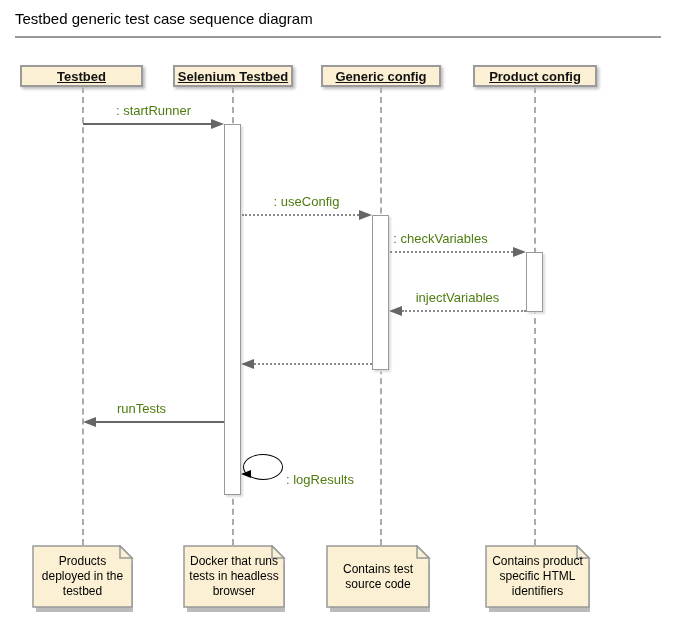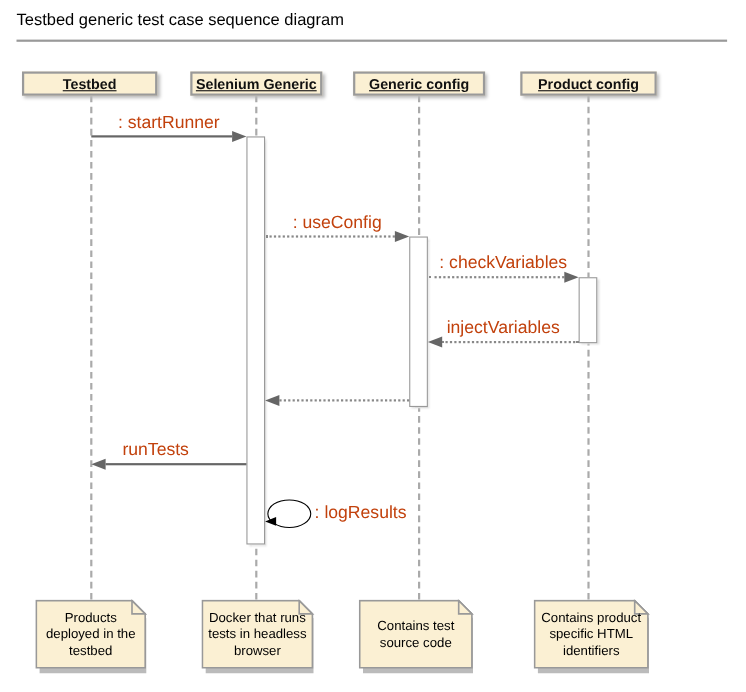--- a/index.html
+++ b/index.html
@@ -69,7 +69,7 @@
       <span>Testbed</span>
     </div>
   <div class="participant" style="left:173px;width:120px">
-      <span>Selenium Generic</span>
+      <span>Selenium Testbed</span>
     </div>
   <div class="participant" style="left:321px;width:120px">
       <span>Generic config</span>

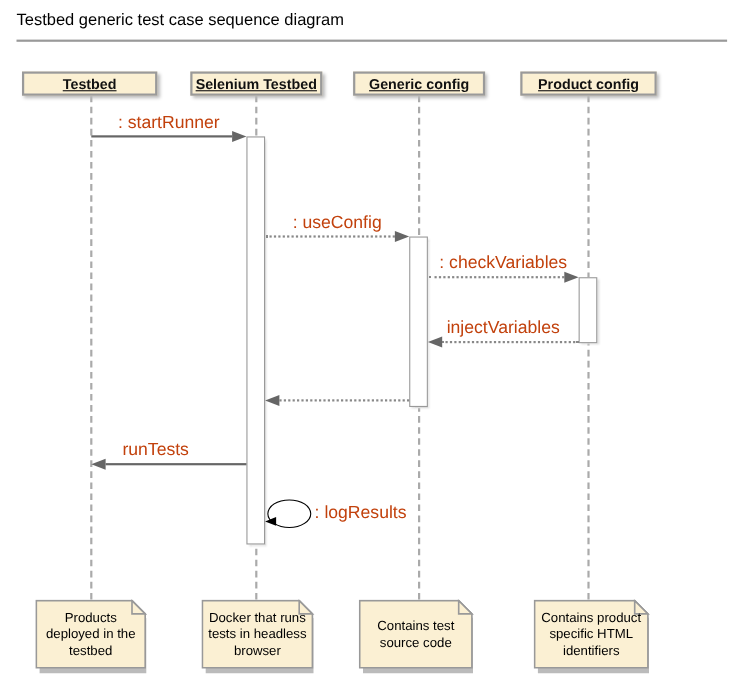--- a/index.html
+++ b/index.html
@@ -34,7 +34,7 @@
   .head.right{border-left:13px solid #666;border-top:5px solid transparent;border-bottom:5px solid transparent;}
   .head.left{border-right:13px solid #666;border-top:5px solid transparent;border-bottom:5px solid transparent;}
   .msg-label{
-    position:absolute;font-size:16px;color:#c2410c;text-align:center;z-index:3;white-space:nowrap;
+    position:absolute;font-size:13px;color:#4d7c0f;text-align:center;z-index:3;white-space:nowrap;
   }
   .loop-ellipse{
     position:absolute;left:243px;top:454px;width:38px;height:24px;

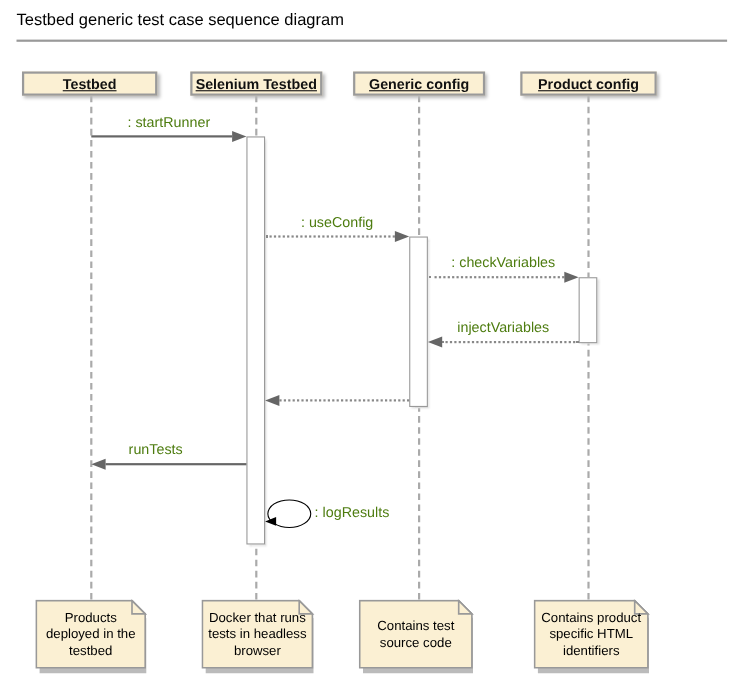--- a/index.html
+++ b/index.html
@@ -90,7 +90,7 @@
   <div class="msg-line dotted" style="left:242px;top:214px;width:117px"></div>
   <div class="head right" style="left:359px;top:210px"></div>
 
-  <div class="msg-label" style="left:389px;top:231px;width:137px">: checkVariables</div>
+  <div class="msg-label" style="left:372px;top:231px;width:137px">: checkVariables</div>
   <div class="msg-line dotted" style="left:390px;top:251px;width:123px"></div>
   <div class="head right" style="left:513px;top:247px"></div>
 

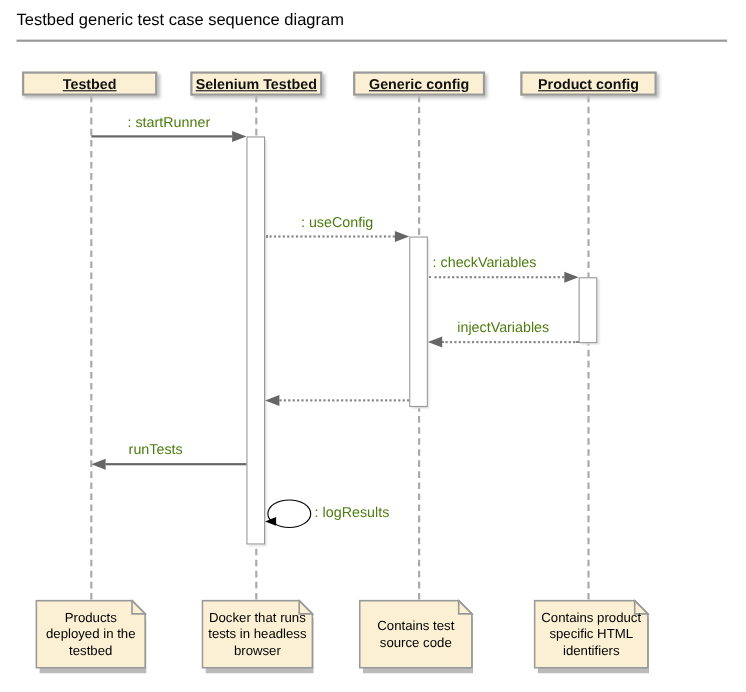--- a/index.html
+++ b/index.html
@@ -107,7 +107,7 @@
 
   <div class="loop-ellipse"></div>
   <div class="loop-head"></div>
-  <div class="msg-label" style="left:286px;top:458px;text-align:right">: logResults</div>
+  <div class="msg-label" style="left:286px;top:472px;text-align:right">: logResults</div>
 
   <div class="note" style="left:32px;width:101px;height:63px">
     <svg width="106" height="68">

